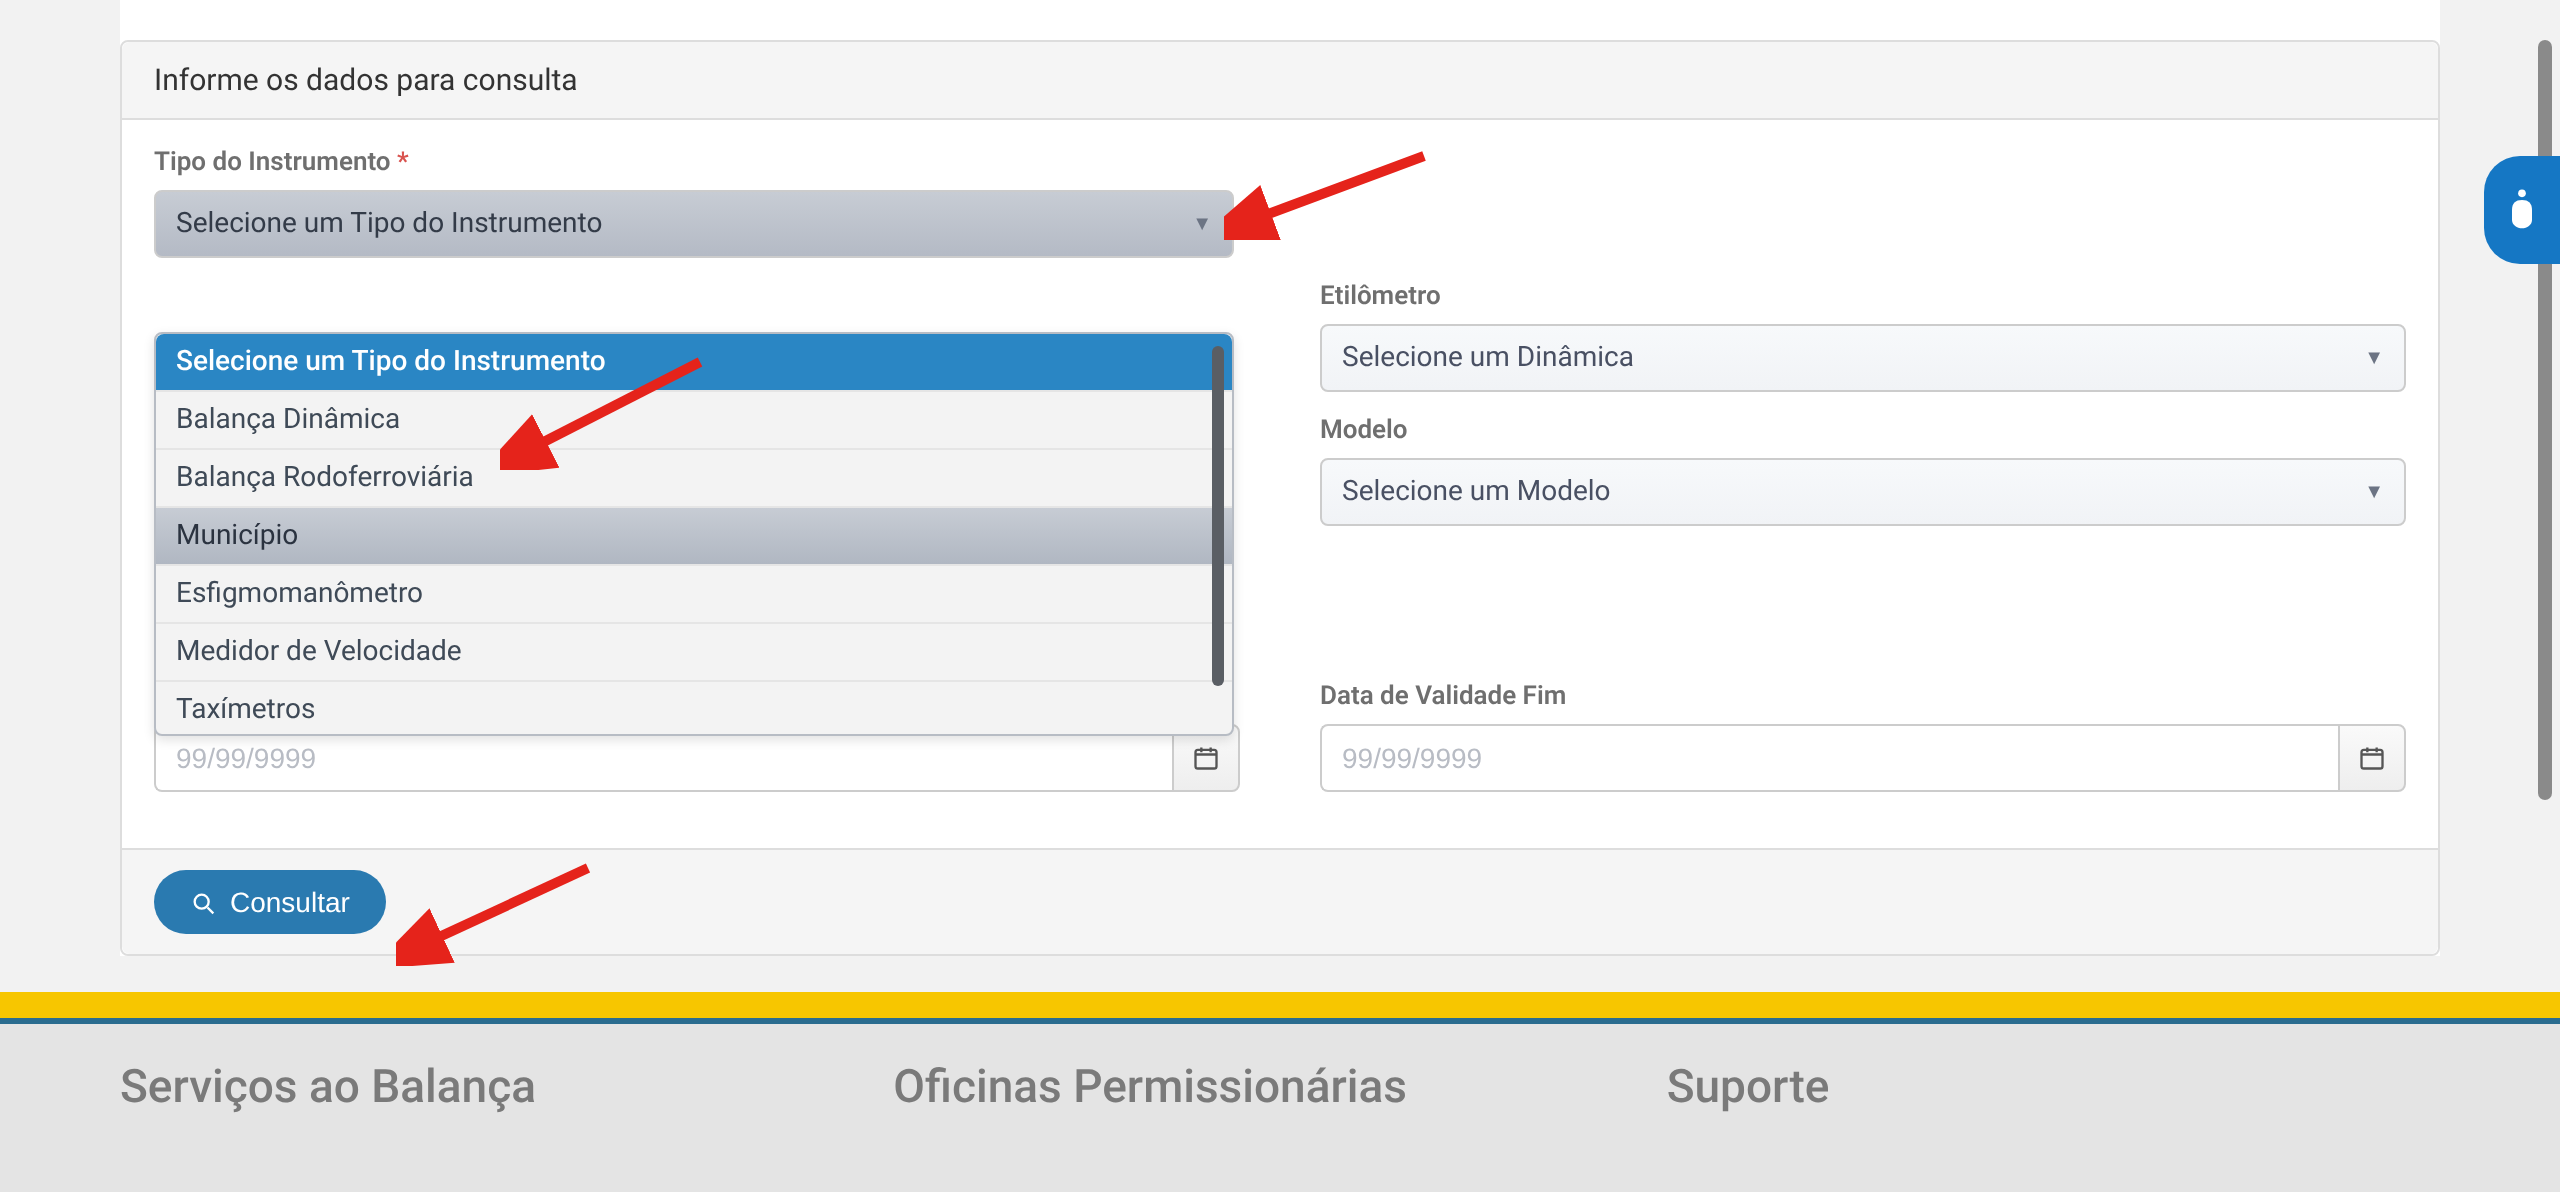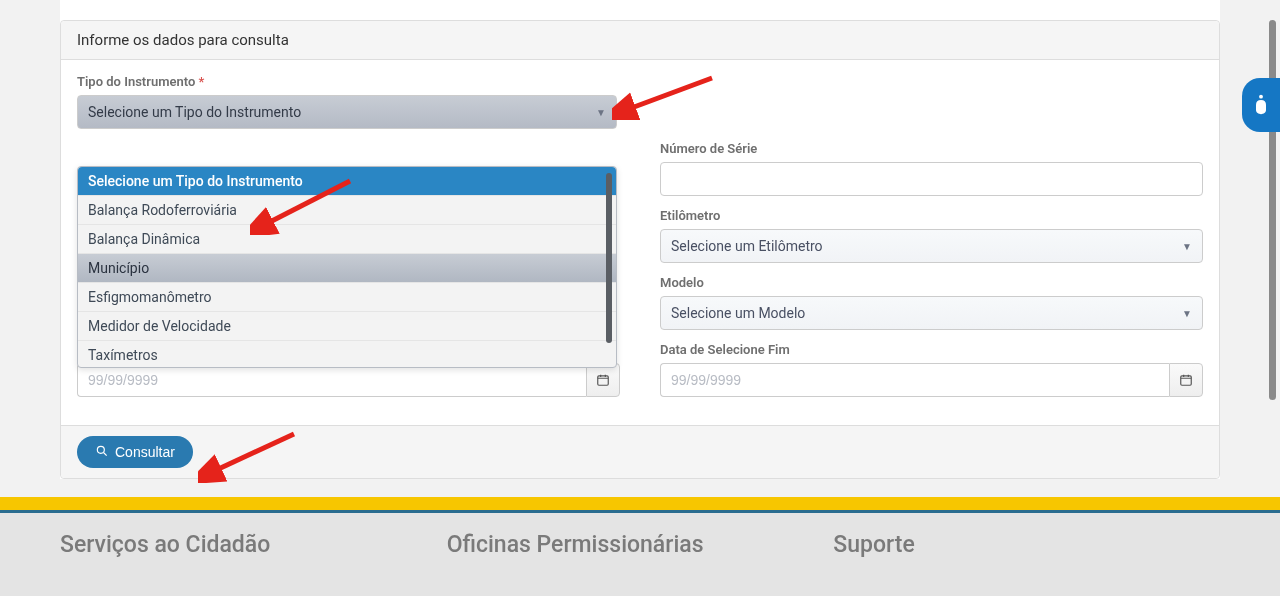--- a/index.html
+++ b/index.html
@@ -255,10 +255,6 @@
         </div>
 
         <div class="col">
-          <div class="form-group">
-            <label class="form-label">Número de Série</label>
-            <input class="input" type="text" style="">
-          </div>
 
           <div class="form-group">
             <label class="form-label">Etilômetro</label>

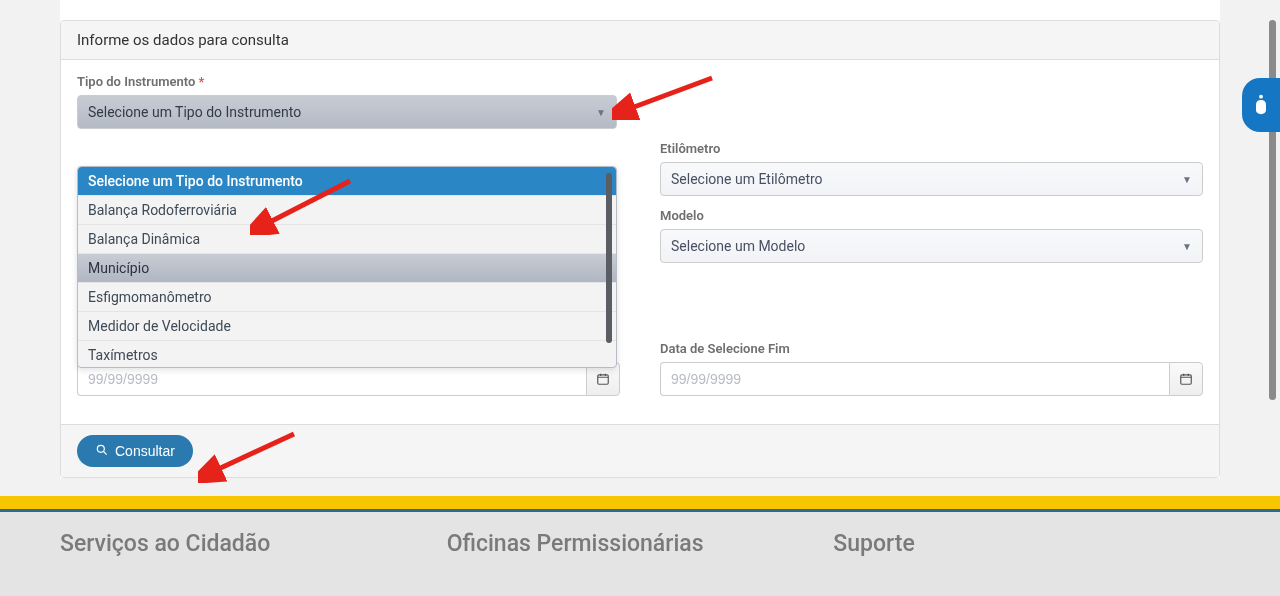--- a/index.html
+++ b/index.html
@@ -259,7 +259,7 @@
           <div class="form-group">
             <label class="form-label">Etilômetro</label>
             <div class="select-fake">
-              <span>Selecione um Etilômetro</span>
+              <span>Selecione um Dinâmica</span>
               <span class="caret">▼</span>
             </div>
           </div>

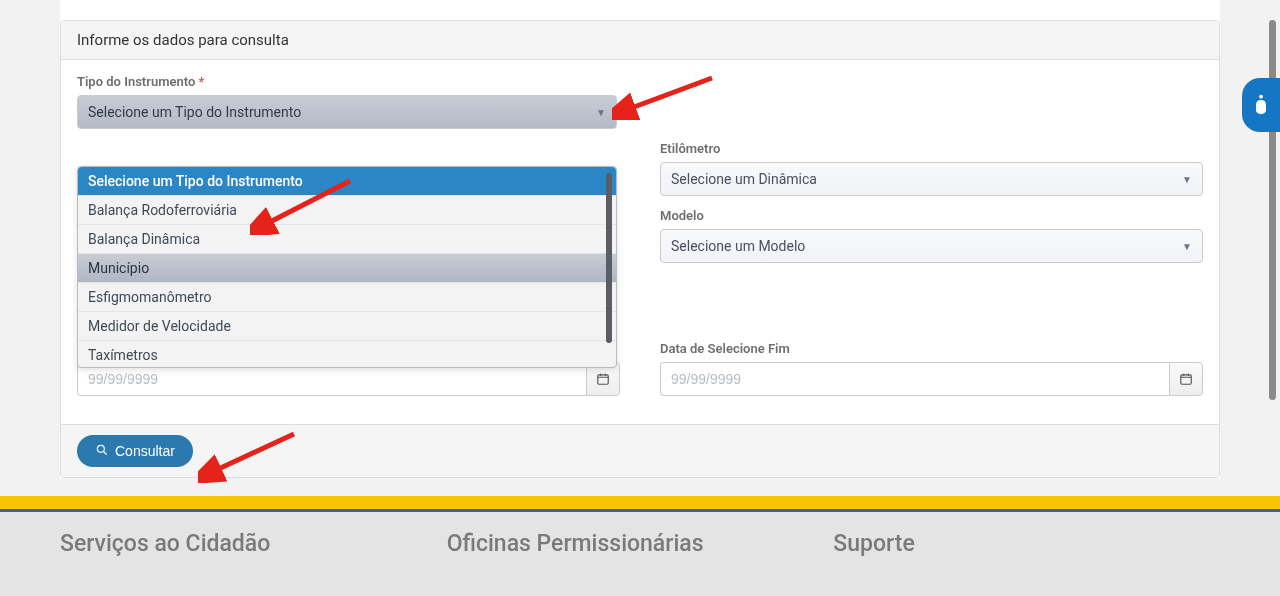--- a/index.html
+++ b/index.html
@@ -237,8 +237,8 @@
       <div class="dropdown-panel" style="top:106px; left:16px;">
         <div class="dropdown-inner">
           <div class="dropdown-item selected">Selecione um Tipo do Instrumento</div>
+          <div class="dropdown-item">Balança Dinâmica</div>
           <div class="dropdown-item">Balança Rodoferroviária</div>
-          <div class="dropdown-item">Balança Dinâmica</div>
           <div class="dropdown-item hover">Município</div>
           <div class="dropdown-item">Esfigmomanômetro</div>
           <div class="dropdown-item">Medidor de Velocidade</div>

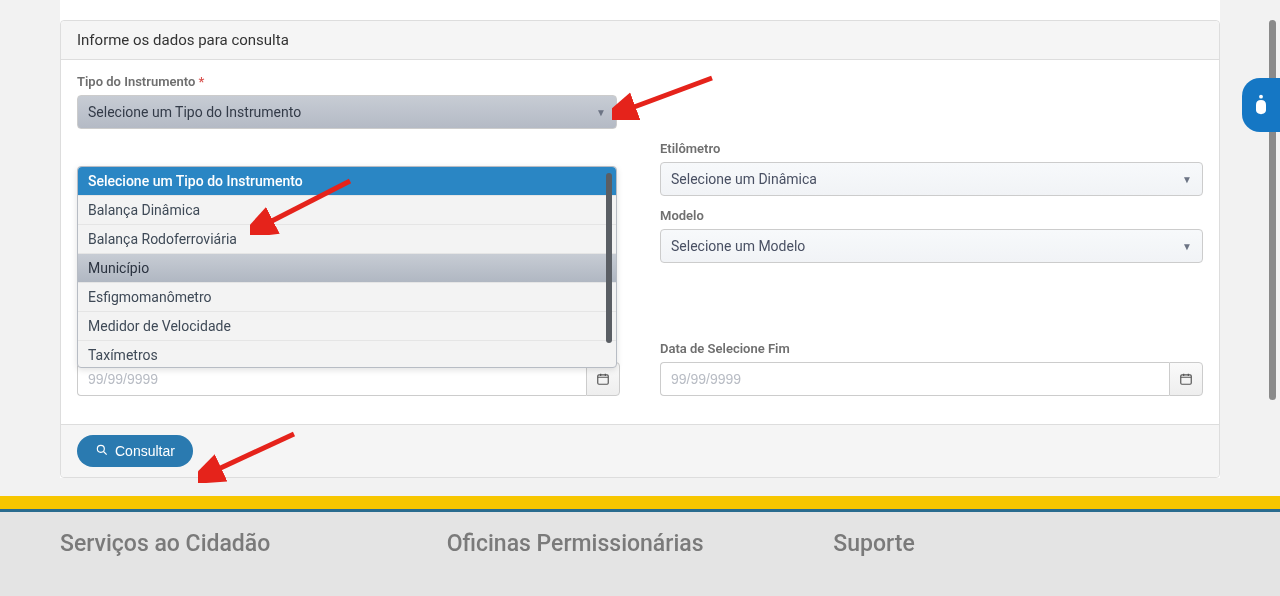--- a/index.html
+++ b/index.html
@@ -291,7 +291,7 @@
         </div>
         <div class="col">
           <div class="form-group">
-            <label class="form-label">Data de Selecione Fim</label>
+            <label class="form-label">Data de Validade Fim</label>
             <div class="date-group">
               <input class="date-input" type="text" placeholder="99/99/9999" style="">
               <div class="date-btn">

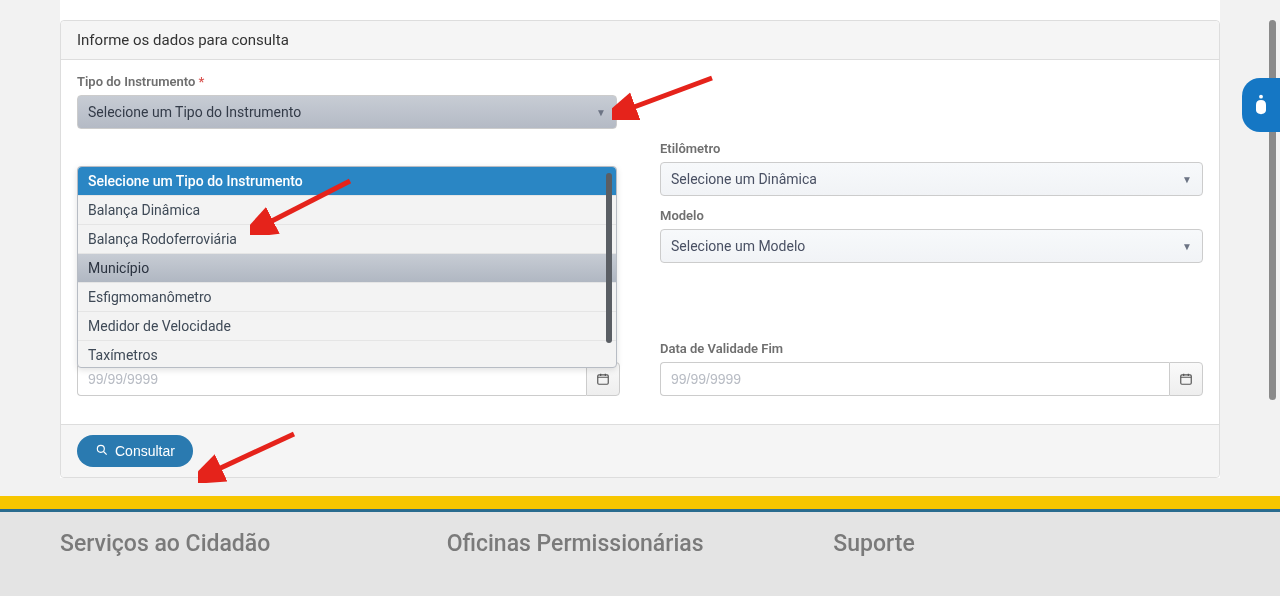--- a/index.html
+++ b/index.html
@@ -142,7 +142,7 @@
 
   .btn-consultar {
     display:inline-flex;
-    align-items:flex-start;
+    align-items:flex-end;
     gap:6px;
     background:#2a7ab0;
     color:#fff;

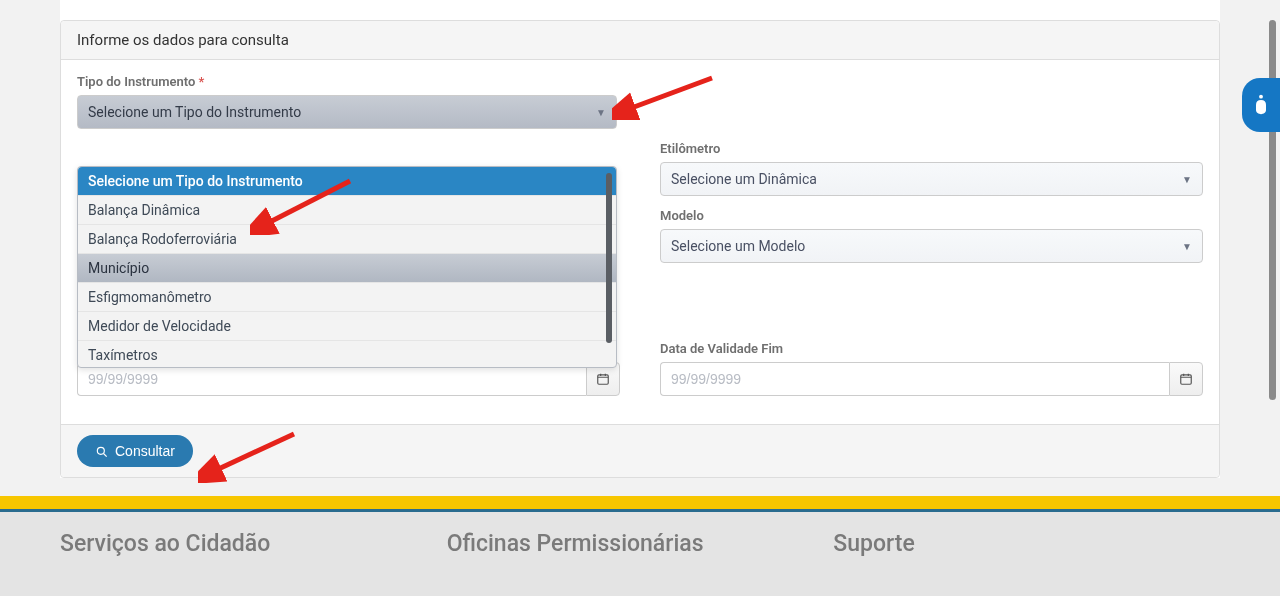--- a/index.html
+++ b/index.html
@@ -325,7 +325,7 @@
 <div class="footer">
   <div class="footer-inner">
     <div class="footer-col">
-        <h3>Serviços ao Cidadão</h3>
+        <h3>Serviços ao Balança</h3>
       </div>
     <div class="footer-col">
         <h3>Oficinas Permissionárias</h3>

